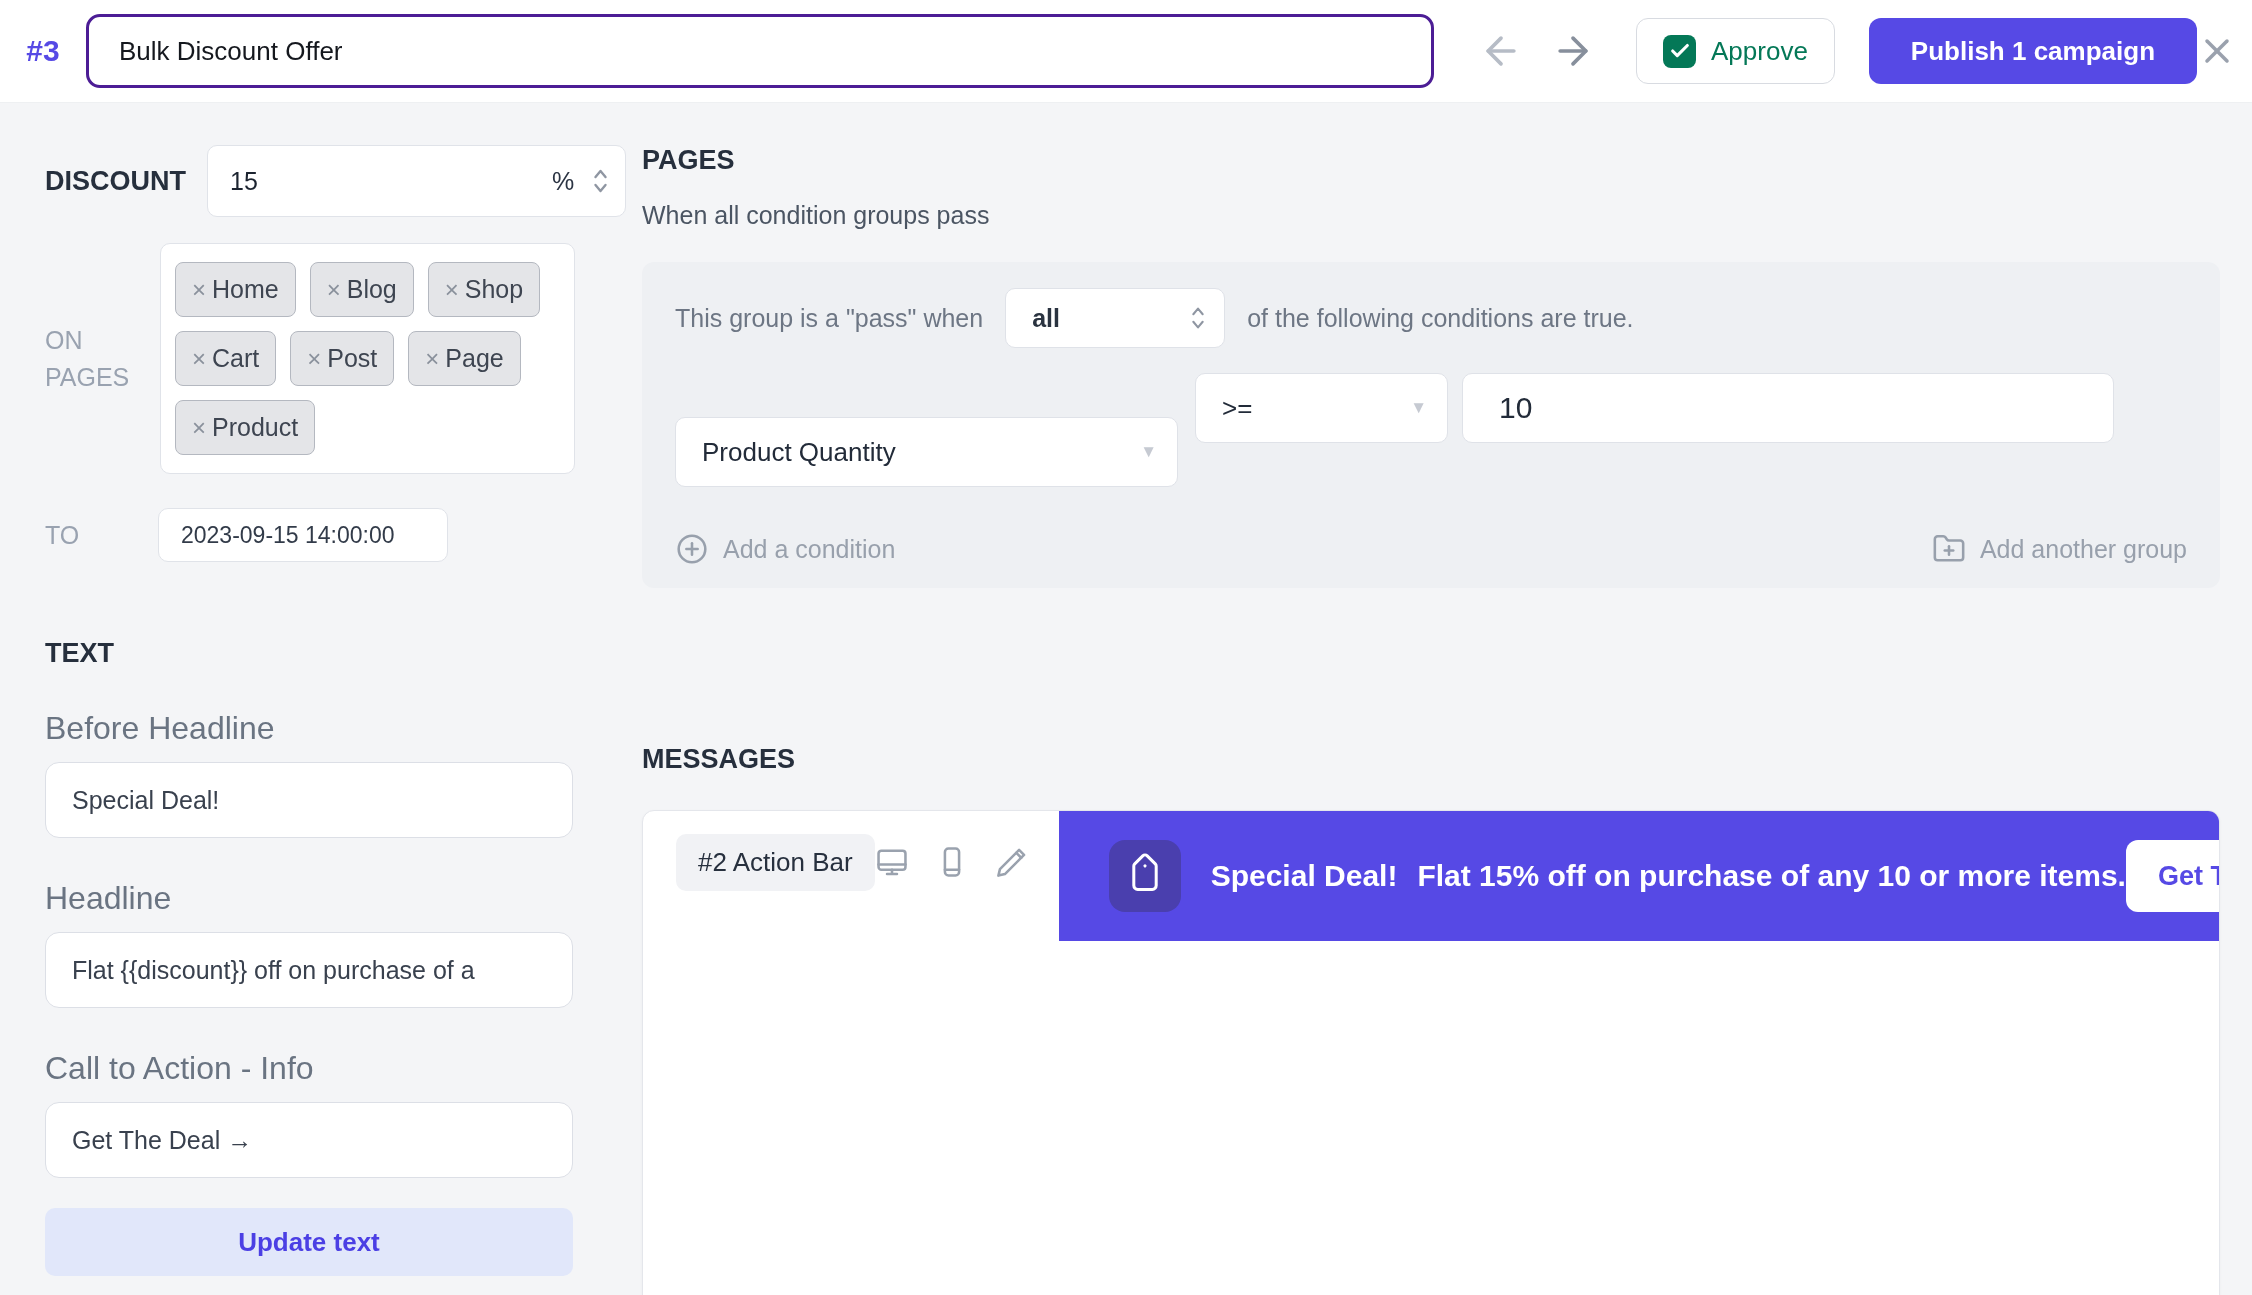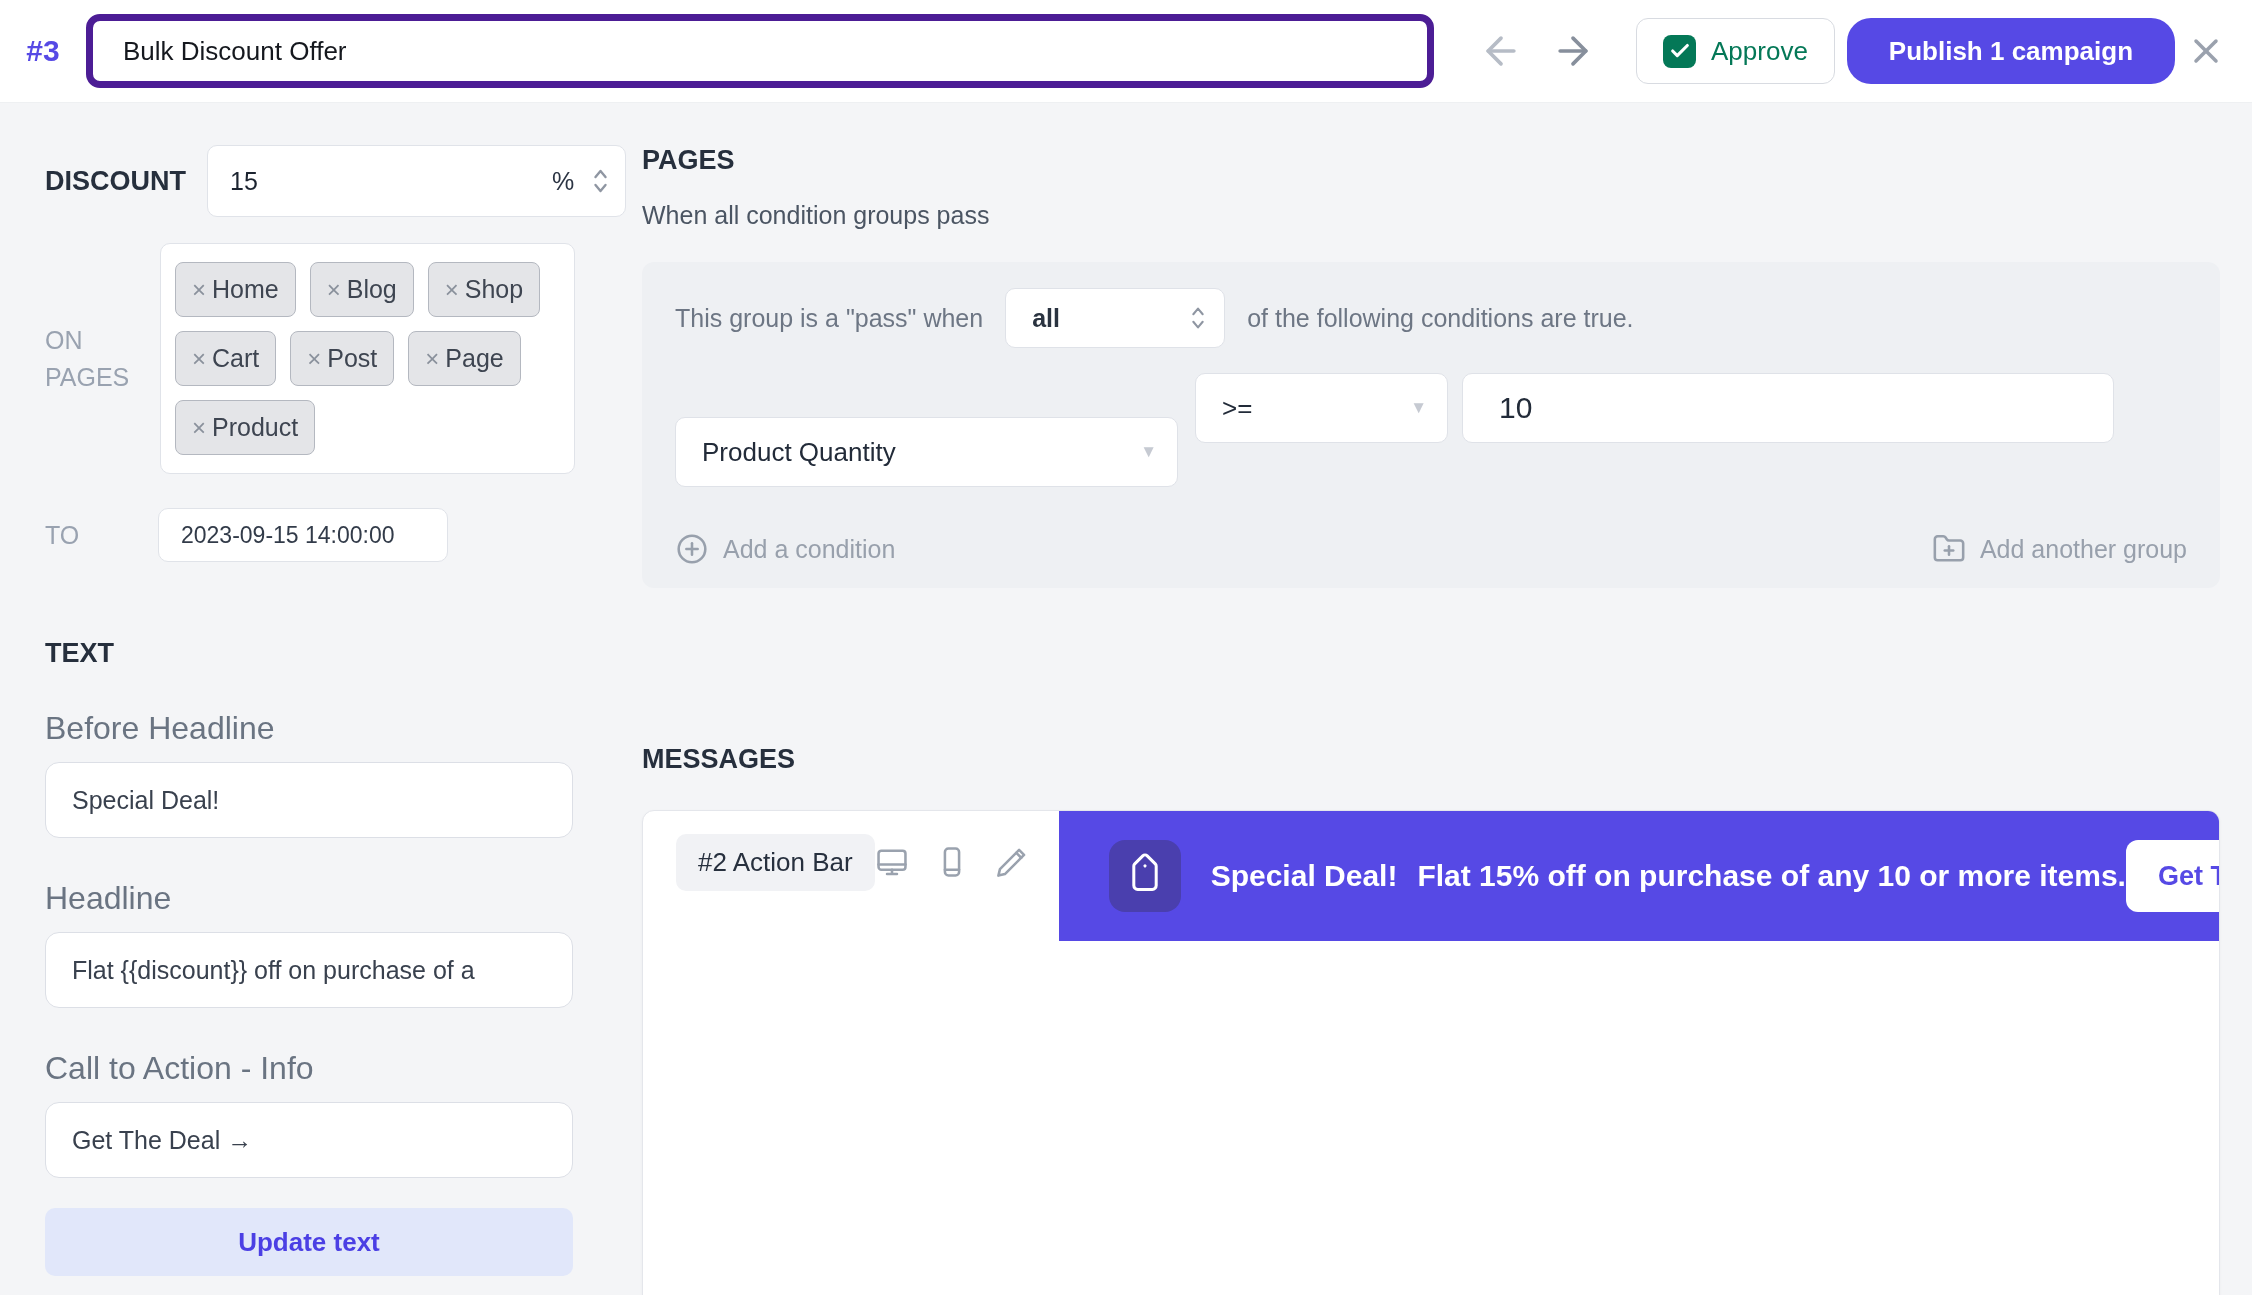--- a/index.html
+++ b/index.html
@@ -29,7 +29,7 @@
   }
   .campaign-number{font-size:30px;font-weight:700;color:var(--accent);width:58px;text-align:center;flex:0 0 auto;}
   .name-input{
-    width:1348px;height:74px;margin-left:14px;background:#fff;border:7px solid #4c1d95;
+    width:1348px;height:74px;margin-left:14px;background:#fff;border:3px solid #4c1d95;
     border-radius:14px;font-family:inherit;font-size:26px;color:#15181e;padding:0 30px;outline:none;flex:0 0 auto;
   }
   .nav-arrows{display:flex;align-items:center;gap:26px;margin-left:44px;flex:0 0 auto;}

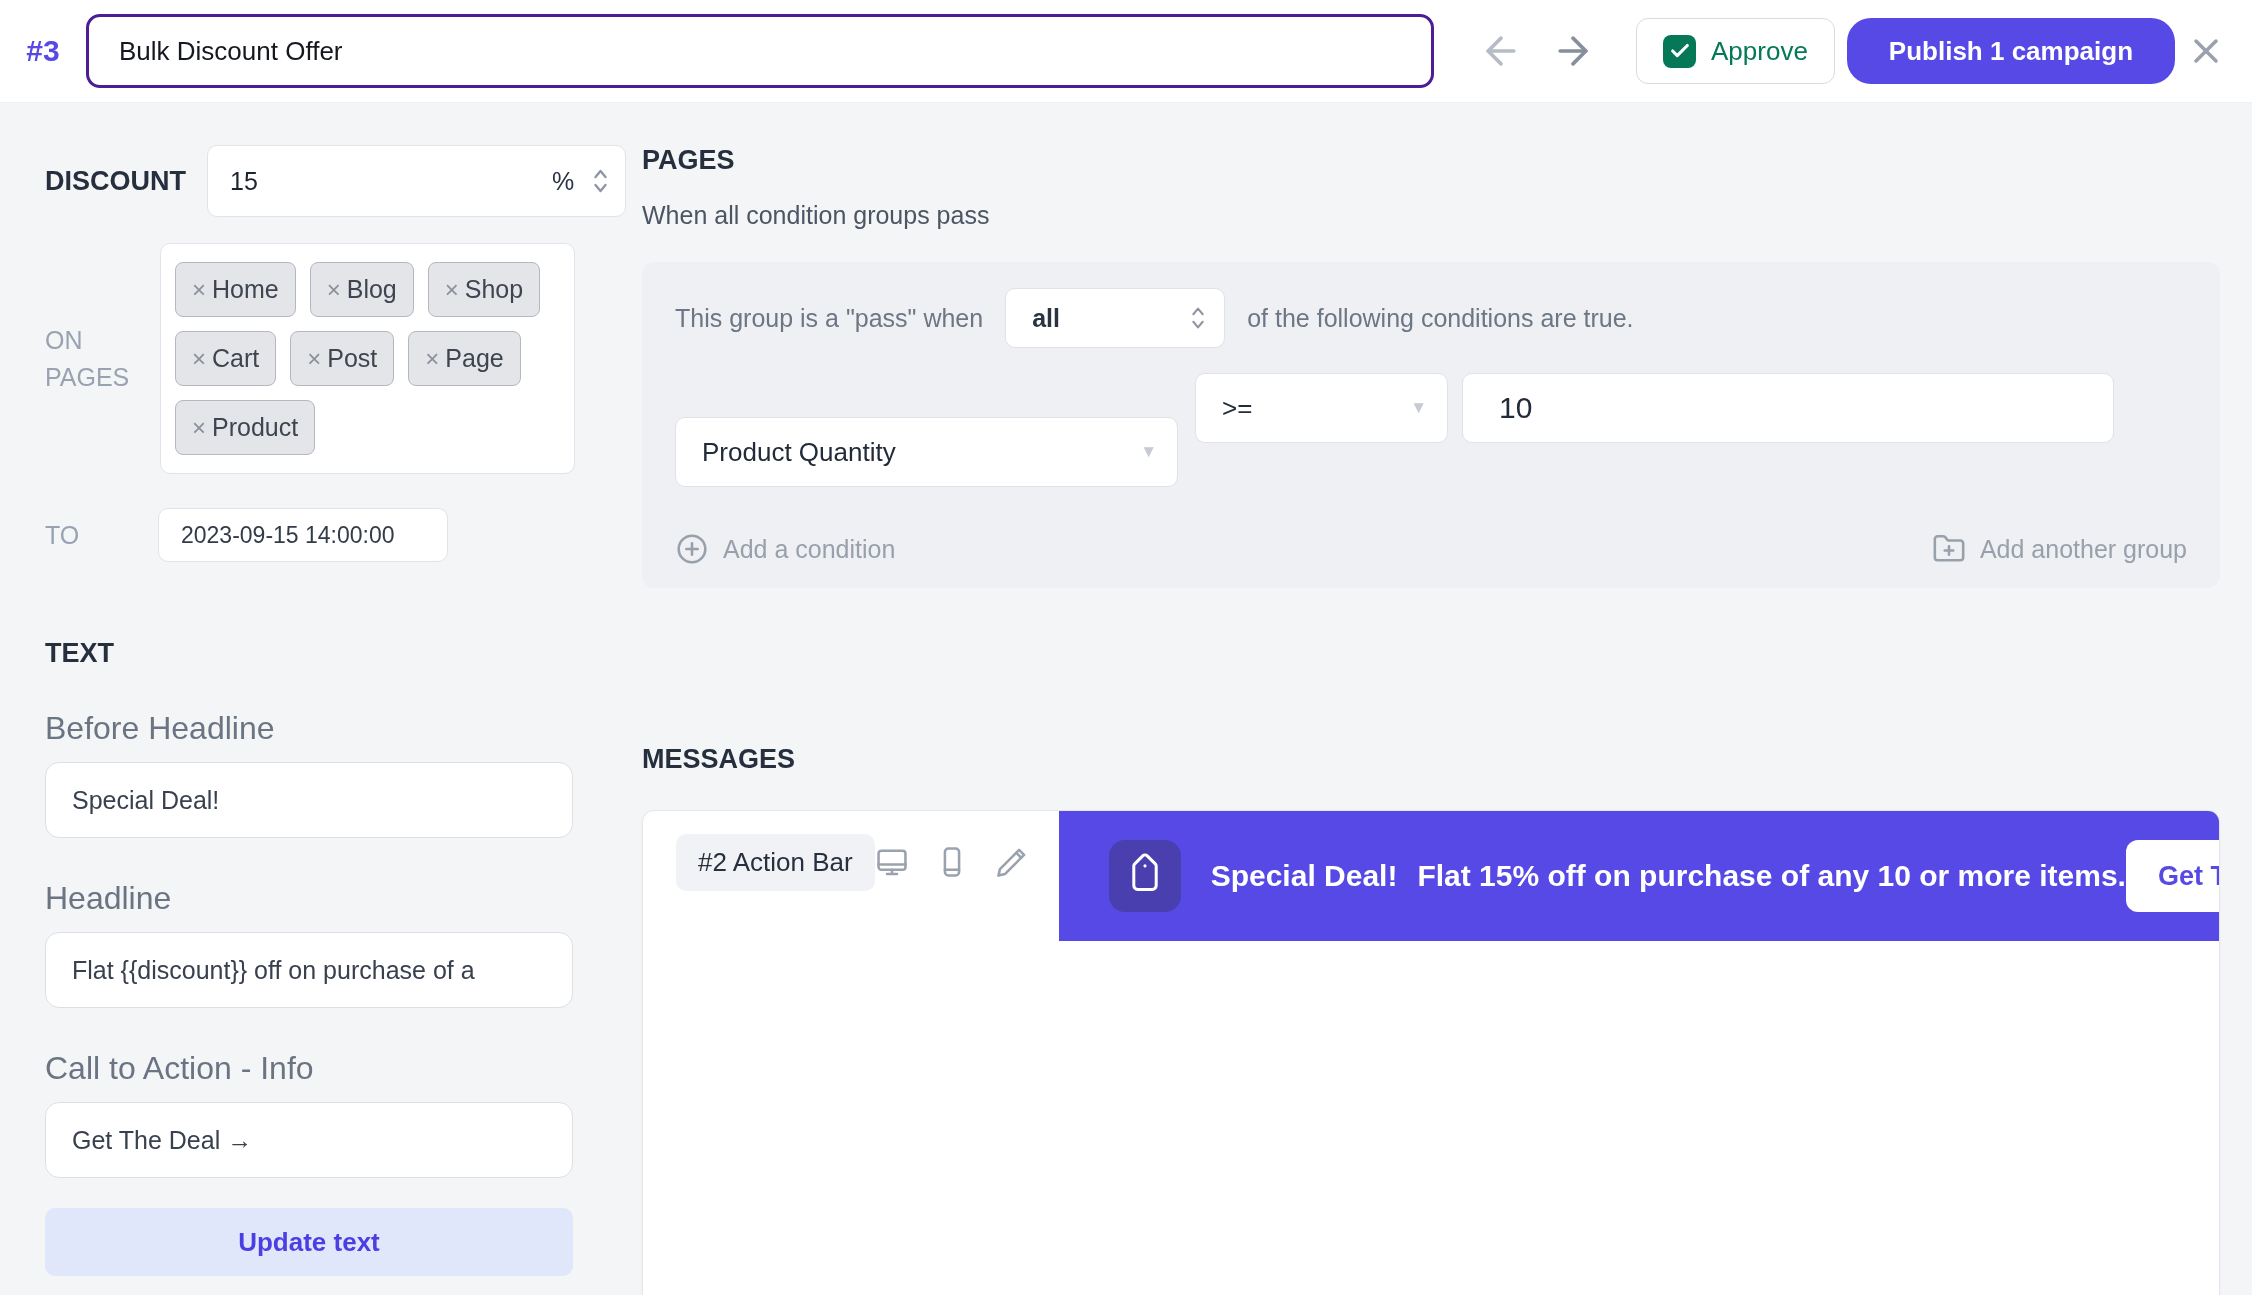--- a/index.html
+++ b/index.html
@@ -43,7 +43,7 @@
   .approve-check{width:33px;height:33px;border-radius:8px;background:var(--green);display:flex;align-items:center;justify-content:center;}
   .approve-label{font-size:26px;color:var(--green);font-weight:500;}
   .publish-btn{
-    margin-left:12px;height:66px;padding:0 42px;border:none;border-radius:24px;background:var(--accent);
+    margin-left:34px;height:66px;padding:0 42px;border:none;border-radius:12px;background:var(--accent);
     color:#fff;font-family:inherit;font-size:26px;font-weight:700;cursor:pointer;flex:0 0 auto;
   }
   .close-editor{margin-left:auto;margin-right:8px;color:#9aa1ad;cursor:pointer;display:flex;align-items:center;}

